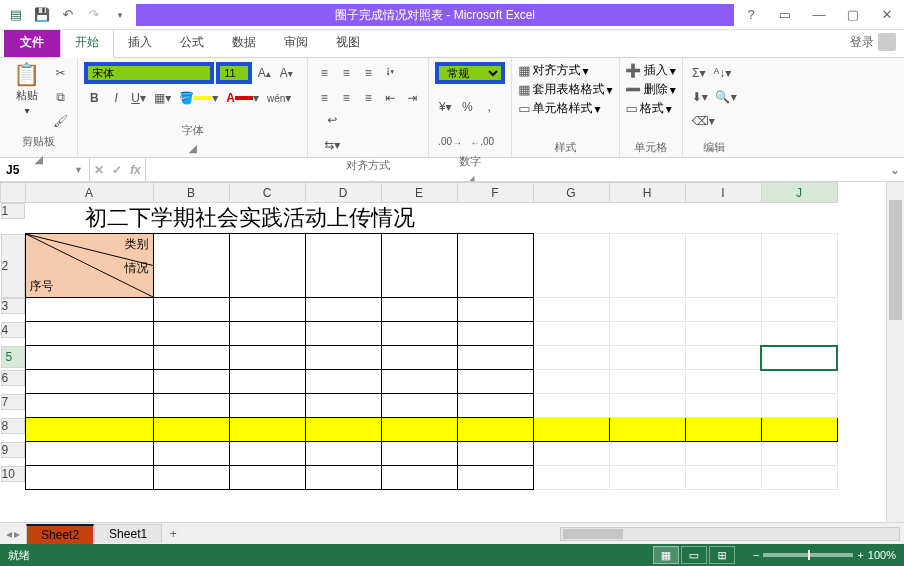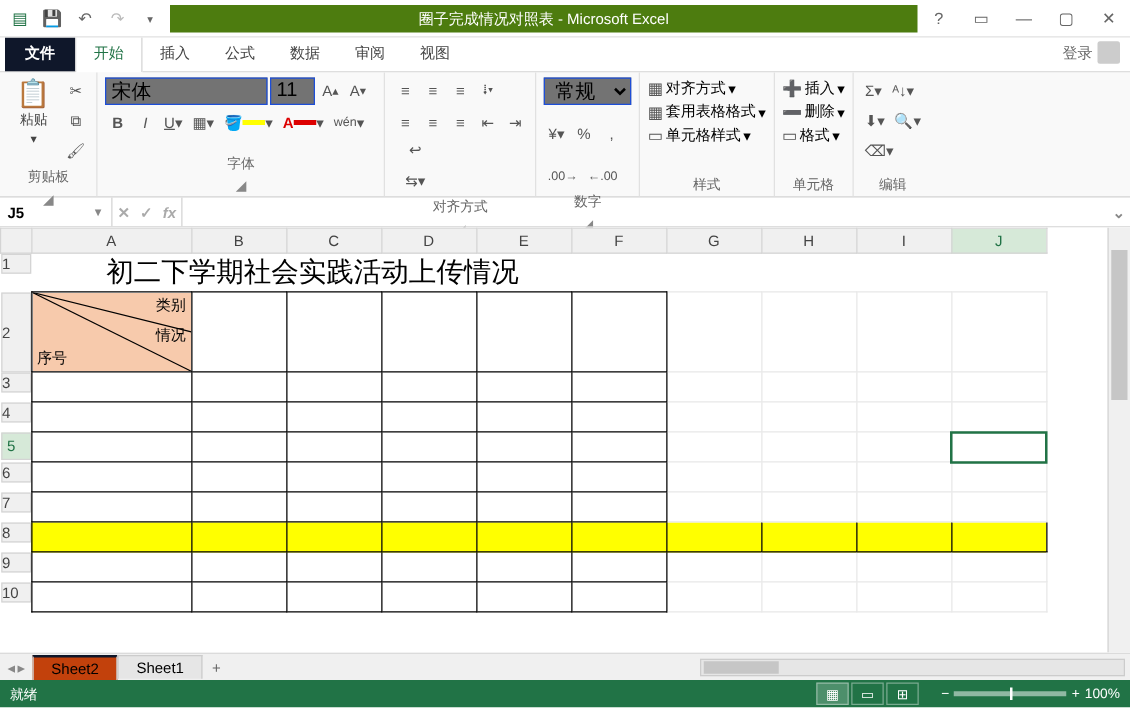--- a/index.html
+++ b/index.html
@@ -9,7 +9,7 @@
 .titlebar { height: 30px; background: #fff; display: flex; align-items: center; border-bottom: 1px solid #e1e1e1; position: relative; }
 .titlebar .qat { display: flex; align-items: center; gap: 2px; padding: 0 4px; }
 .titlebar .qat .ic { width: 24px; height: 22px; display: flex; align-items: center; justify-content: center; color: #666; font-size: 13px; }
-.titlebar .title-red { flex: 1; height: 22px; background: #4d7c0f; color: #fff; text-align: center; line-height: 22px; font-size: 12px; margin: 4px 0; }
+.titlebar .title-red { flex: 1; height: 22px; background: #8b5cf6; color: #fff; text-align: center; line-height: 22px; font-size: 12px; margin: 4px 0; }
 .titlebar .winctrl { display: flex; align-items: center; color: #666; }
 .titlebar .winctrl .ic { width: 34px; height: 22px; display: flex; align-items: center; justify-content: center; font-size: 13px; }
 

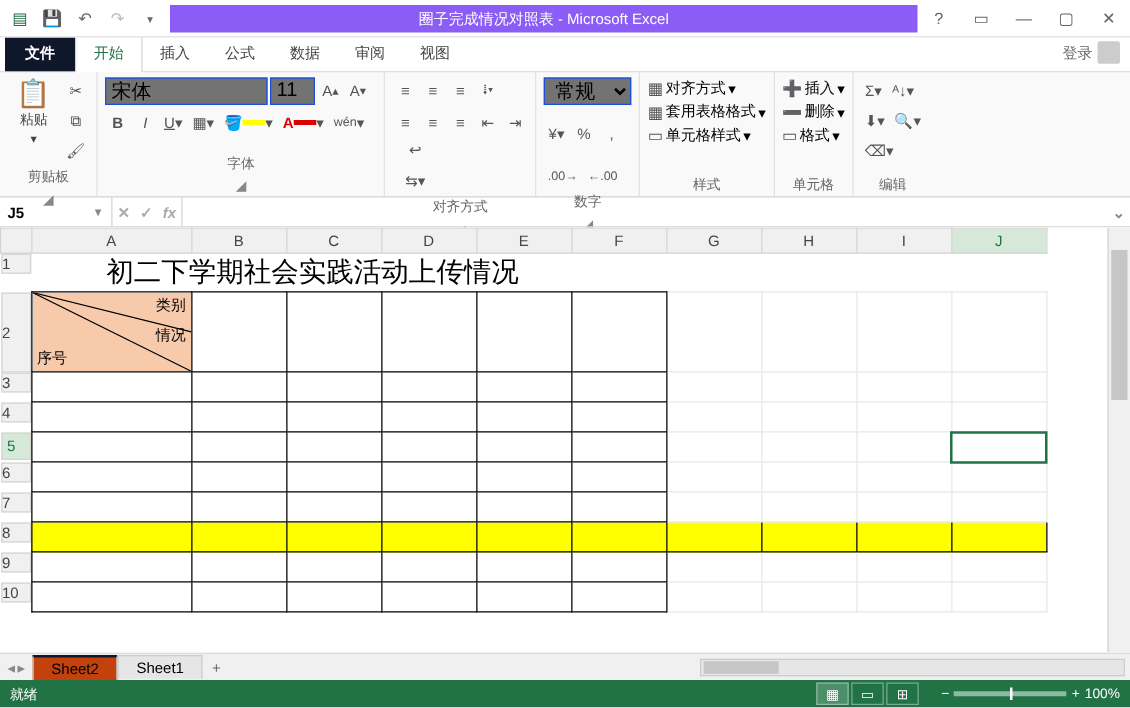--- a/index.html
+++ b/index.html
@@ -16,7 +16,7 @@
 
 .ribtabs { height: 28px; display: flex; align-items: flex-end; background: #fff; padding-left: 4px; border-bottom: 1px solid #d4d4d4; }
 .ribtabs .tab { padding: 6px 14px; color: #444; font-size: 12px; cursor: pointer; }
-.ribtabs .tab.file { background: #0f172a; color: #fff; padding: 6px 16px; font-weight: bold; }
+.ribtabs .tab.file { background: #a21caf; color: #fff; padding: 6px 16px; font-weight: bold; }
 .ribtabs .tab.active { color: #217346; border: 1px solid #d4d4d4; border-bottom: 1px solid #fff; background: #fff; margin-bottom: -1px; }
 .ribtabs .spacer { flex: 1; }
 .ribtabs .login { padding: 6px 8px; color: #666; display: flex; align-items: center; gap: 4px; }

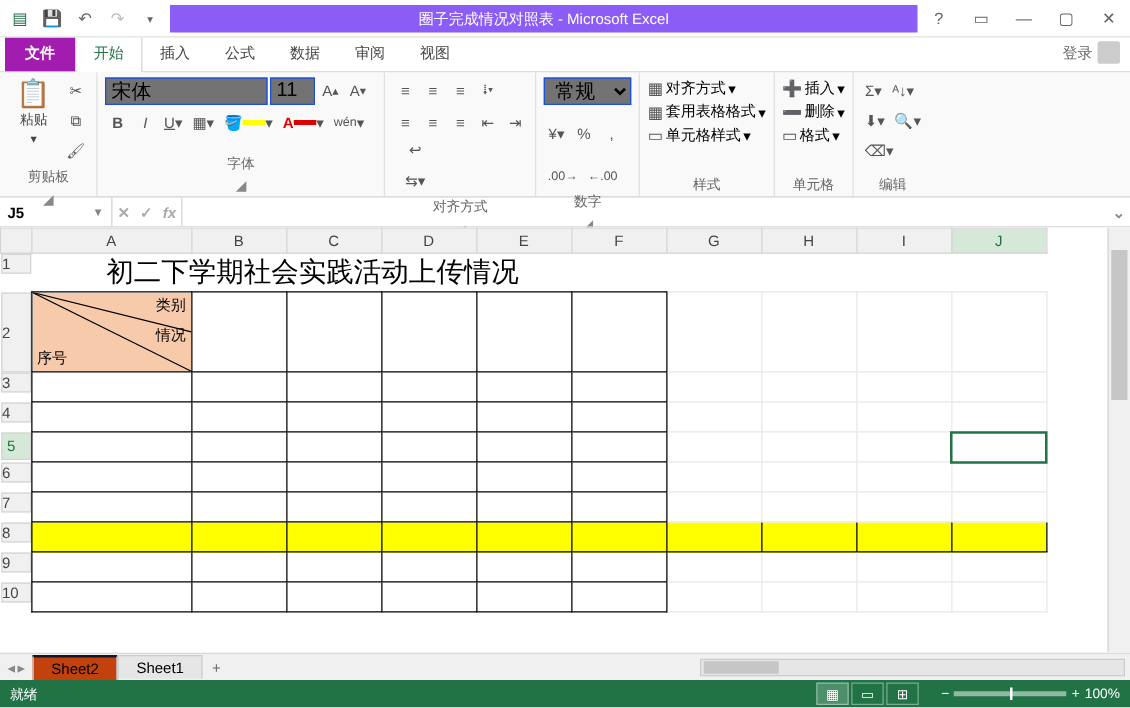--- a/index.html
+++ b/index.html
@@ -33,7 +33,7 @@
 .bigbtn .txt { font-size: 11px; }
 .smcol { display: flex; flex-direction: column; gap: 2px; }
 .smbtn { min-width: 20px; height: 22px; padding: 0 3px; display: flex; align-items: center; justify-content: center; color: #555; }
-.sel { height: 22px; border: 1px solid #1d4ed8; background: #737373; font-size: 16px; padding: 0 4px; }
+.sel { height: 22px; border: 4px solid #1d4ed8; background: #84cc16; font-size: 11px; padding: 0 4px; }
 .row { display: flex; gap: 2px; align-items: center; }
 .swatch { width: 18px; height: 4px; }
 .ic-s { font-size: 13px; color: #555; }

